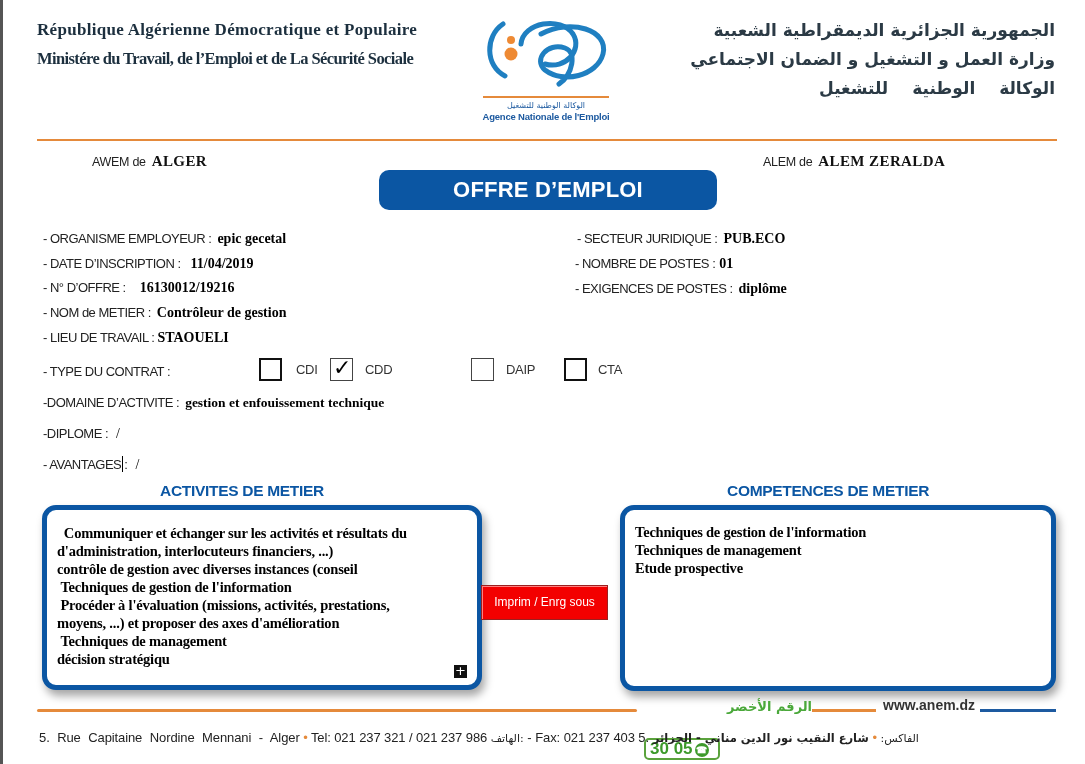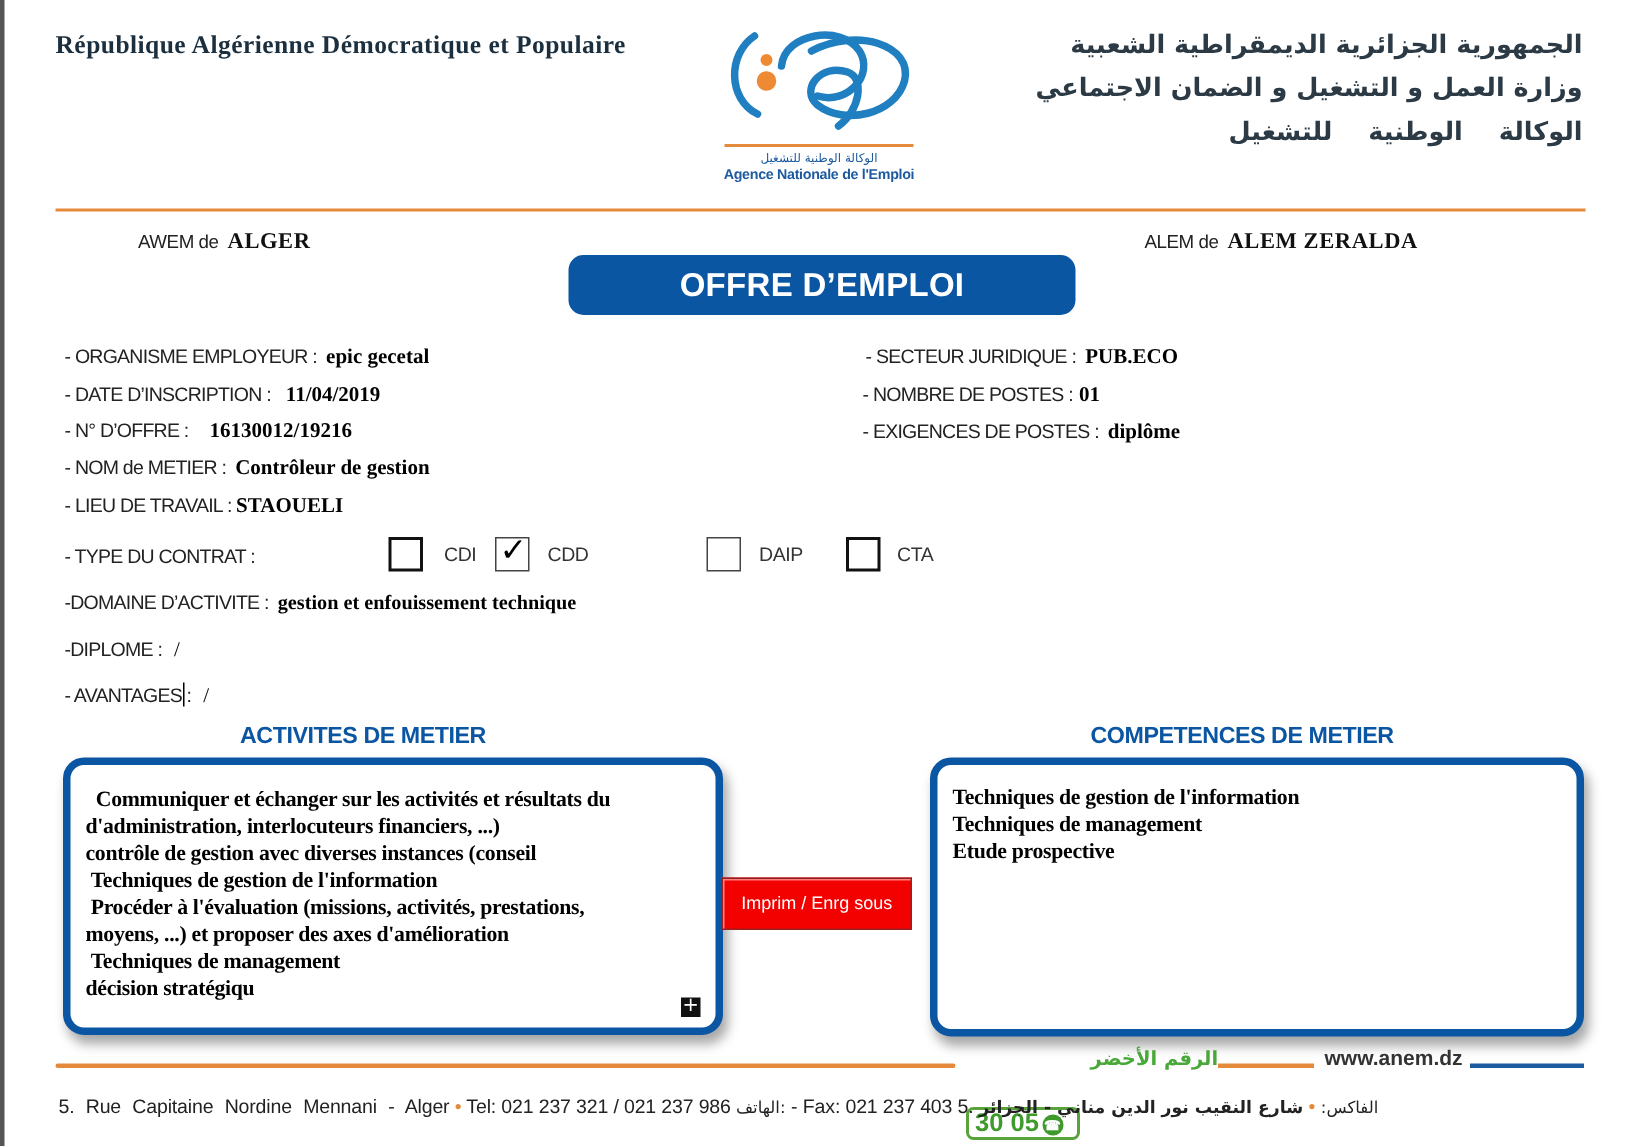--- a/index.html
+++ b/index.html
@@ -83,6 +83,7 @@
 
 <div class="hdr-fr">
   <div class="l1">République Algérienne Démocratique et Populaire</div>
+  <div class="l2">Ministére du Travail, de l’Emploi et de La Sécurité Sociale</div>
 </div>
 
 <div class="logo">

